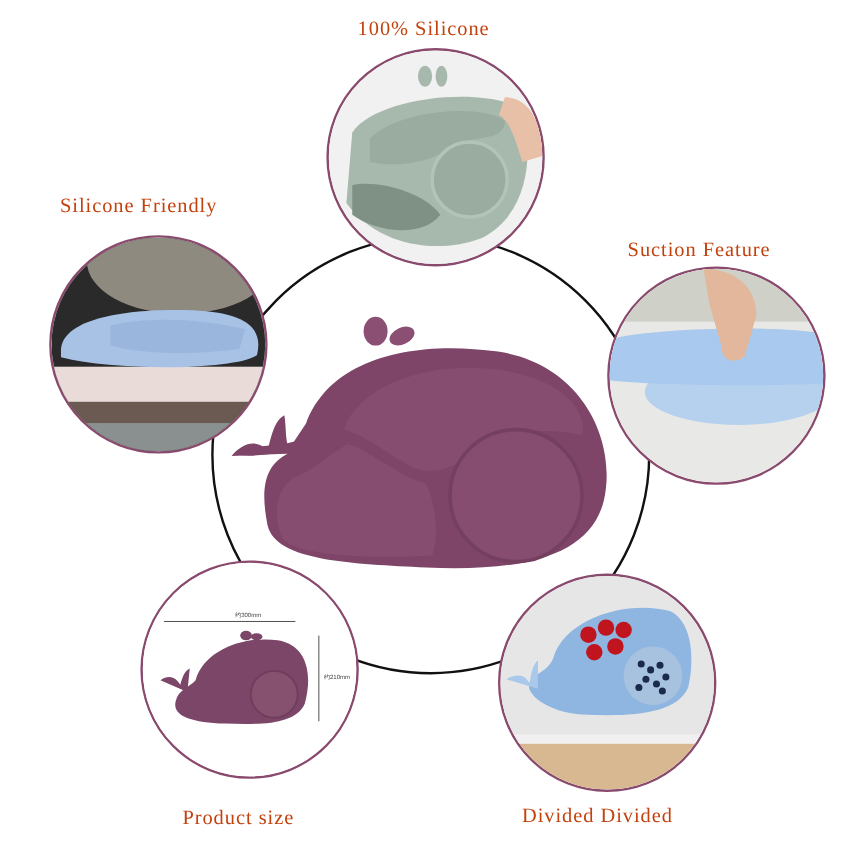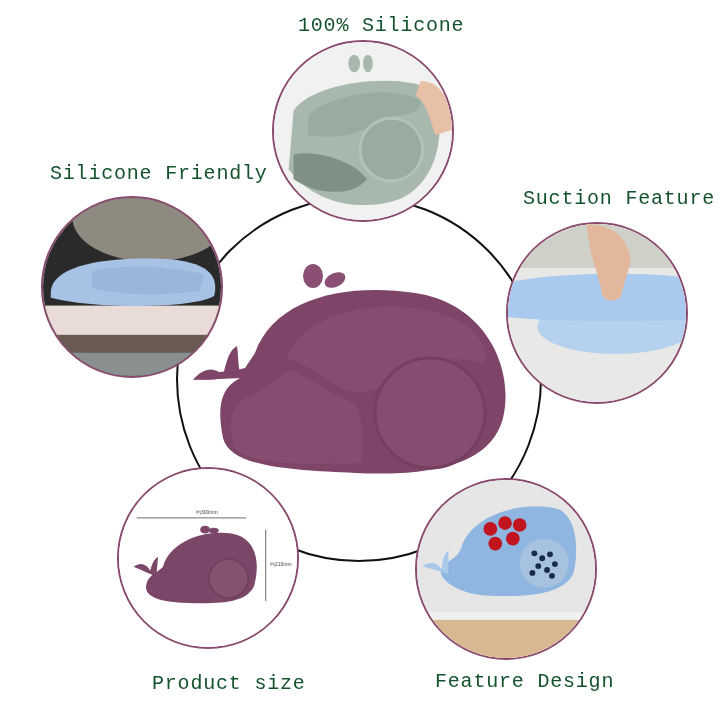--- a/index.html
+++ b/index.html
@@ -4,7 +4,7 @@
 <style>
   html, body { margin:0; padding:0; background:#ffffff; }
   body { width:720px; height:720px; position:relative; overflow:hidden; font-family:"Liberation Sans", sans-serif; }
-  .label { position:absolute; font-size:20px; color:#14532d; letter-spacing:0.8px; white-space:nowrap; font-family:Liberation Mono, monospace; font-weight:normal; }
+  .label { position:absolute; font-size:17px; color:#c2410c; letter-spacing:0.8px; white-space:nowrap; font-family:Liberation Serif, serif; font-weight:normal; }
   .big-ring { position:absolute; left:176px; top:196px; width:366px; height:366px; border:2.5px solid #111; border-radius:50%; box-sizing:border-box; }
   .circ { position:absolute; width:182px; height:182px; border-radius:50%; border:2px solid #8a4a6e; box-sizing:border-box; overflow:hidden; background:#fff; }
   .circ svg { width:100%; height:100%; display:block; }

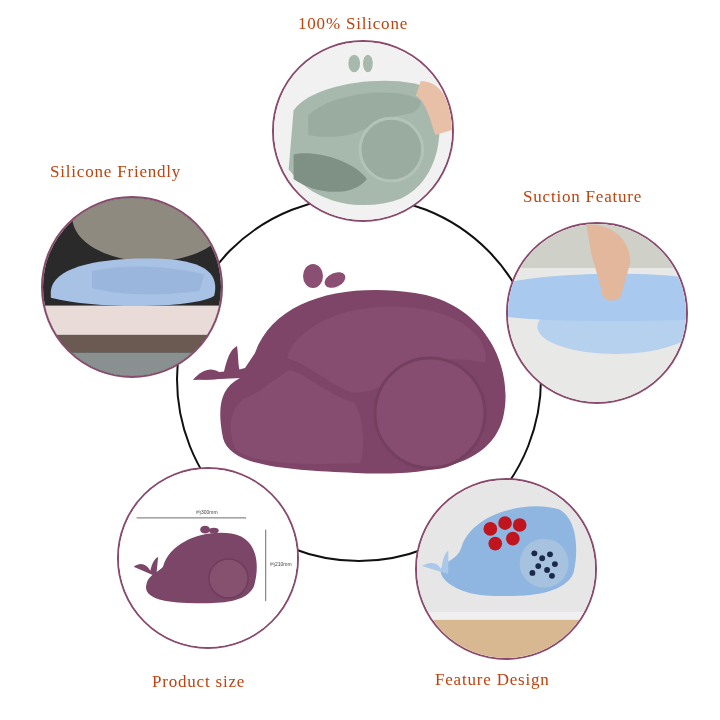--- a/index.html
+++ b/index.html
@@ -58,7 +58,7 @@
   </svg>
 </div>
 
-<div class="label" style="left:523px;top:187px;">Suction Feature</div>
+<div class="label" style="left:523px;top:198px;">Suction Feature</div>
 <div class="circ" style="left:506px;top:222px;">
   <svg viewBox="0 0 182 182">
     <rect width="182" height="182" fill="#e8e8e6"></rect>

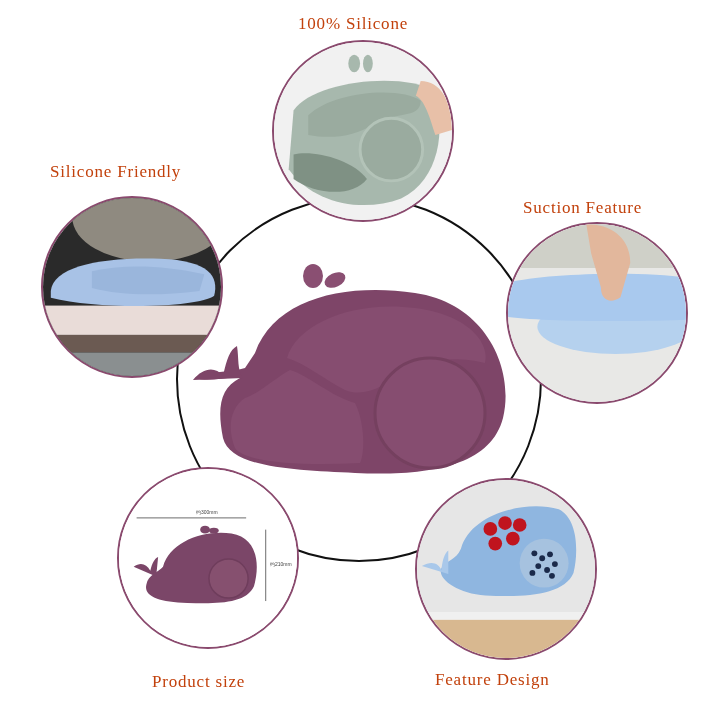--- a/index.html
+++ b/index.html
@@ -112,6 +112,6 @@
     </g>
   </svg>
 </div>
-<div class="label" style="left:435px;top:670px;">Feature Design</div>
+<div class="label" style="left:435px;top:670px;">Divided Divided</div>
 
 </body></html>

